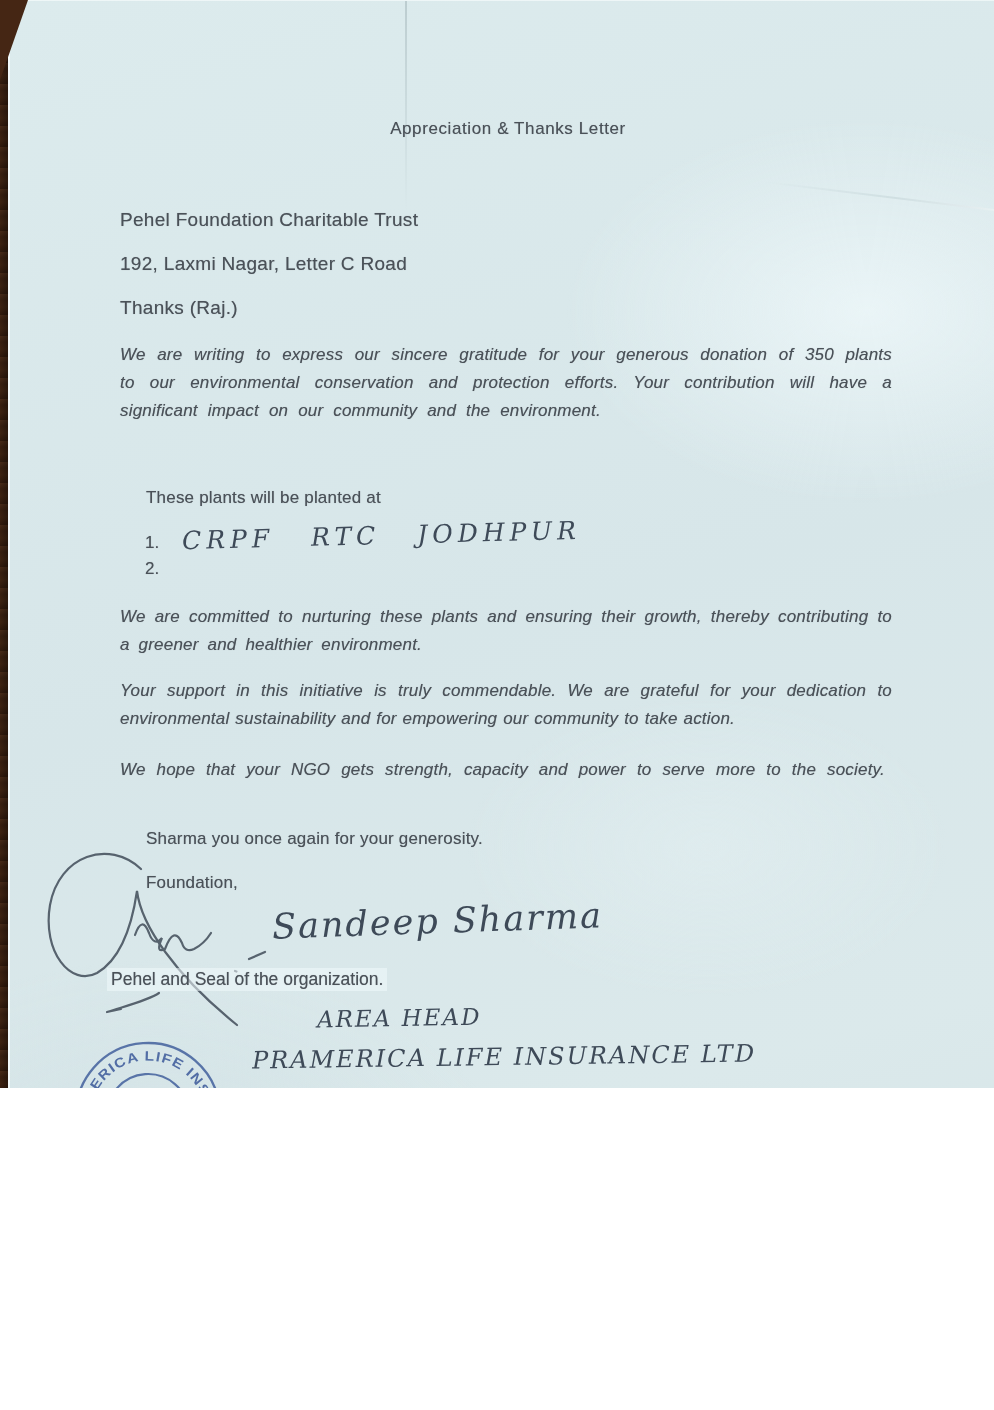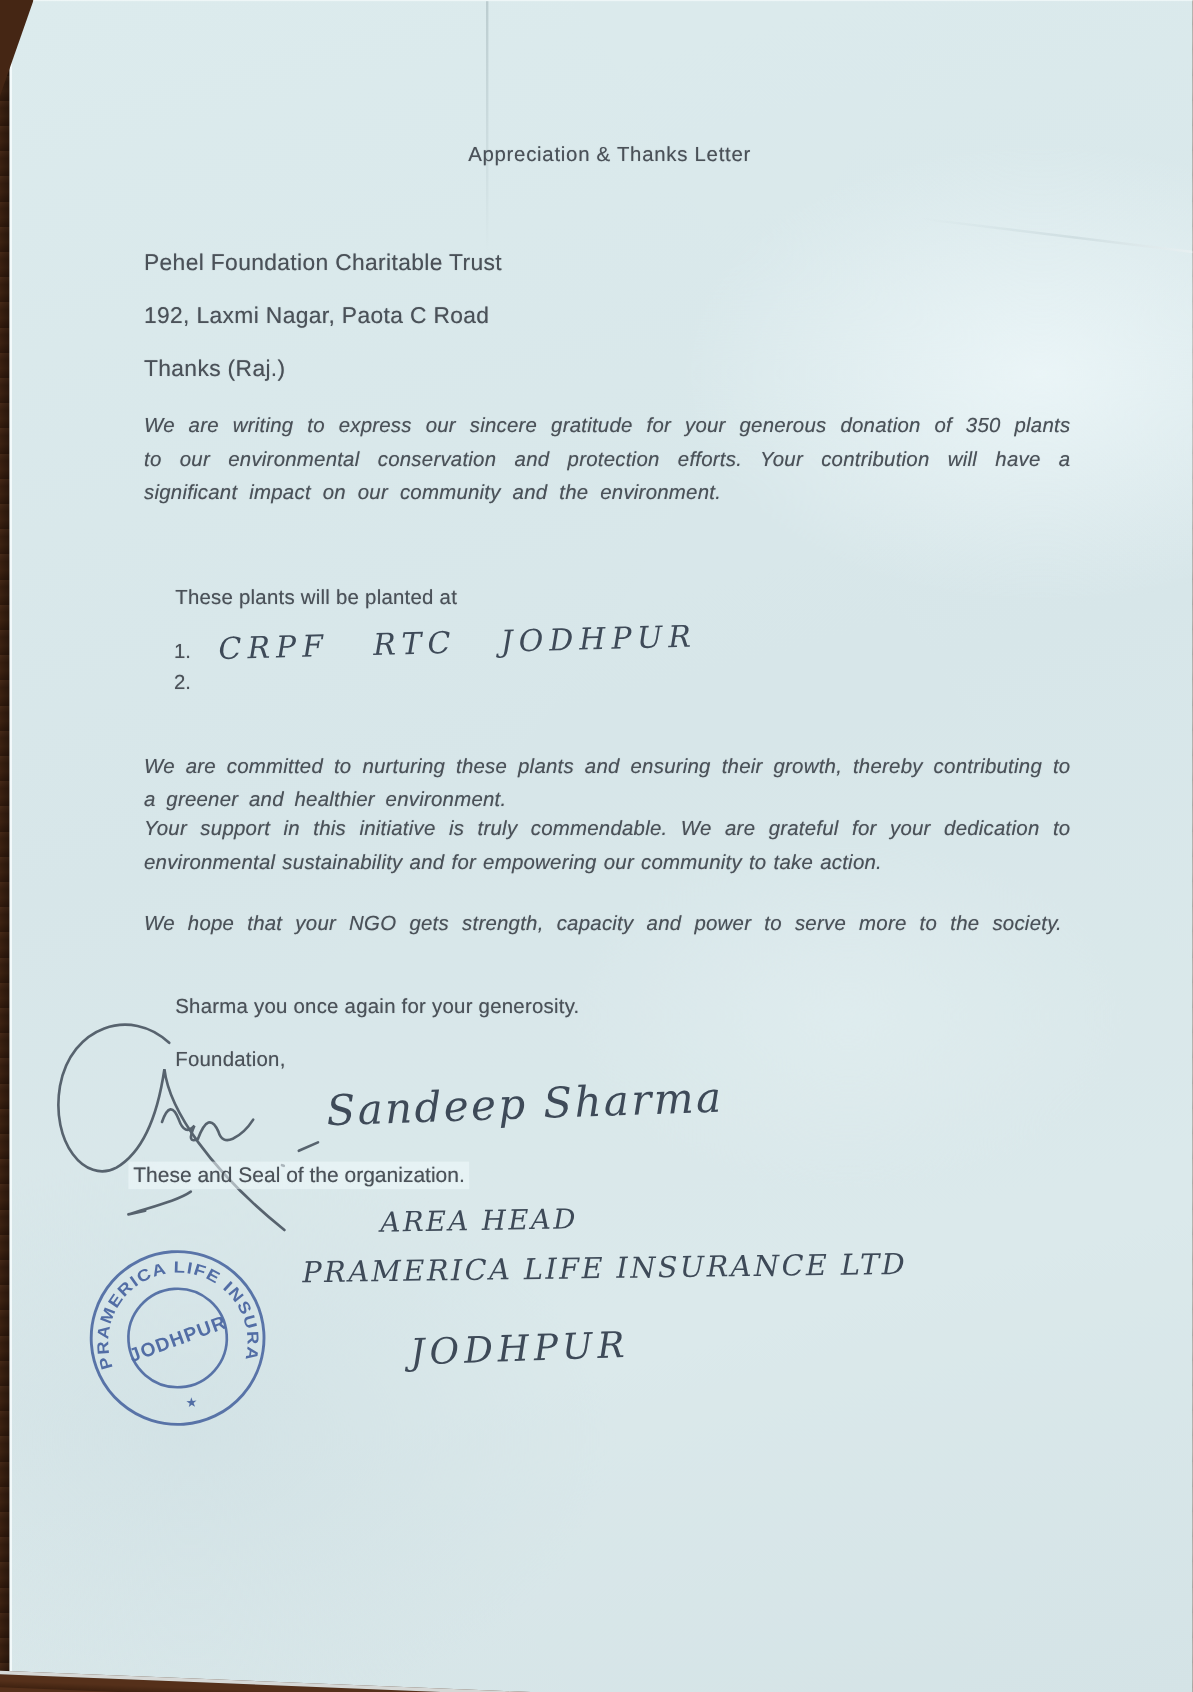--- a/index.html
+++ b/index.html
@@ -5,7 +5,7 @@
   html,body{margin:0;padding:0;}
   .page{
     position:relative;
-    width:994px;height:1410px;
+    width:994px;height:1088px;
     overflow:hidden;
     background:
       repeating-linear-gradient(to bottom,

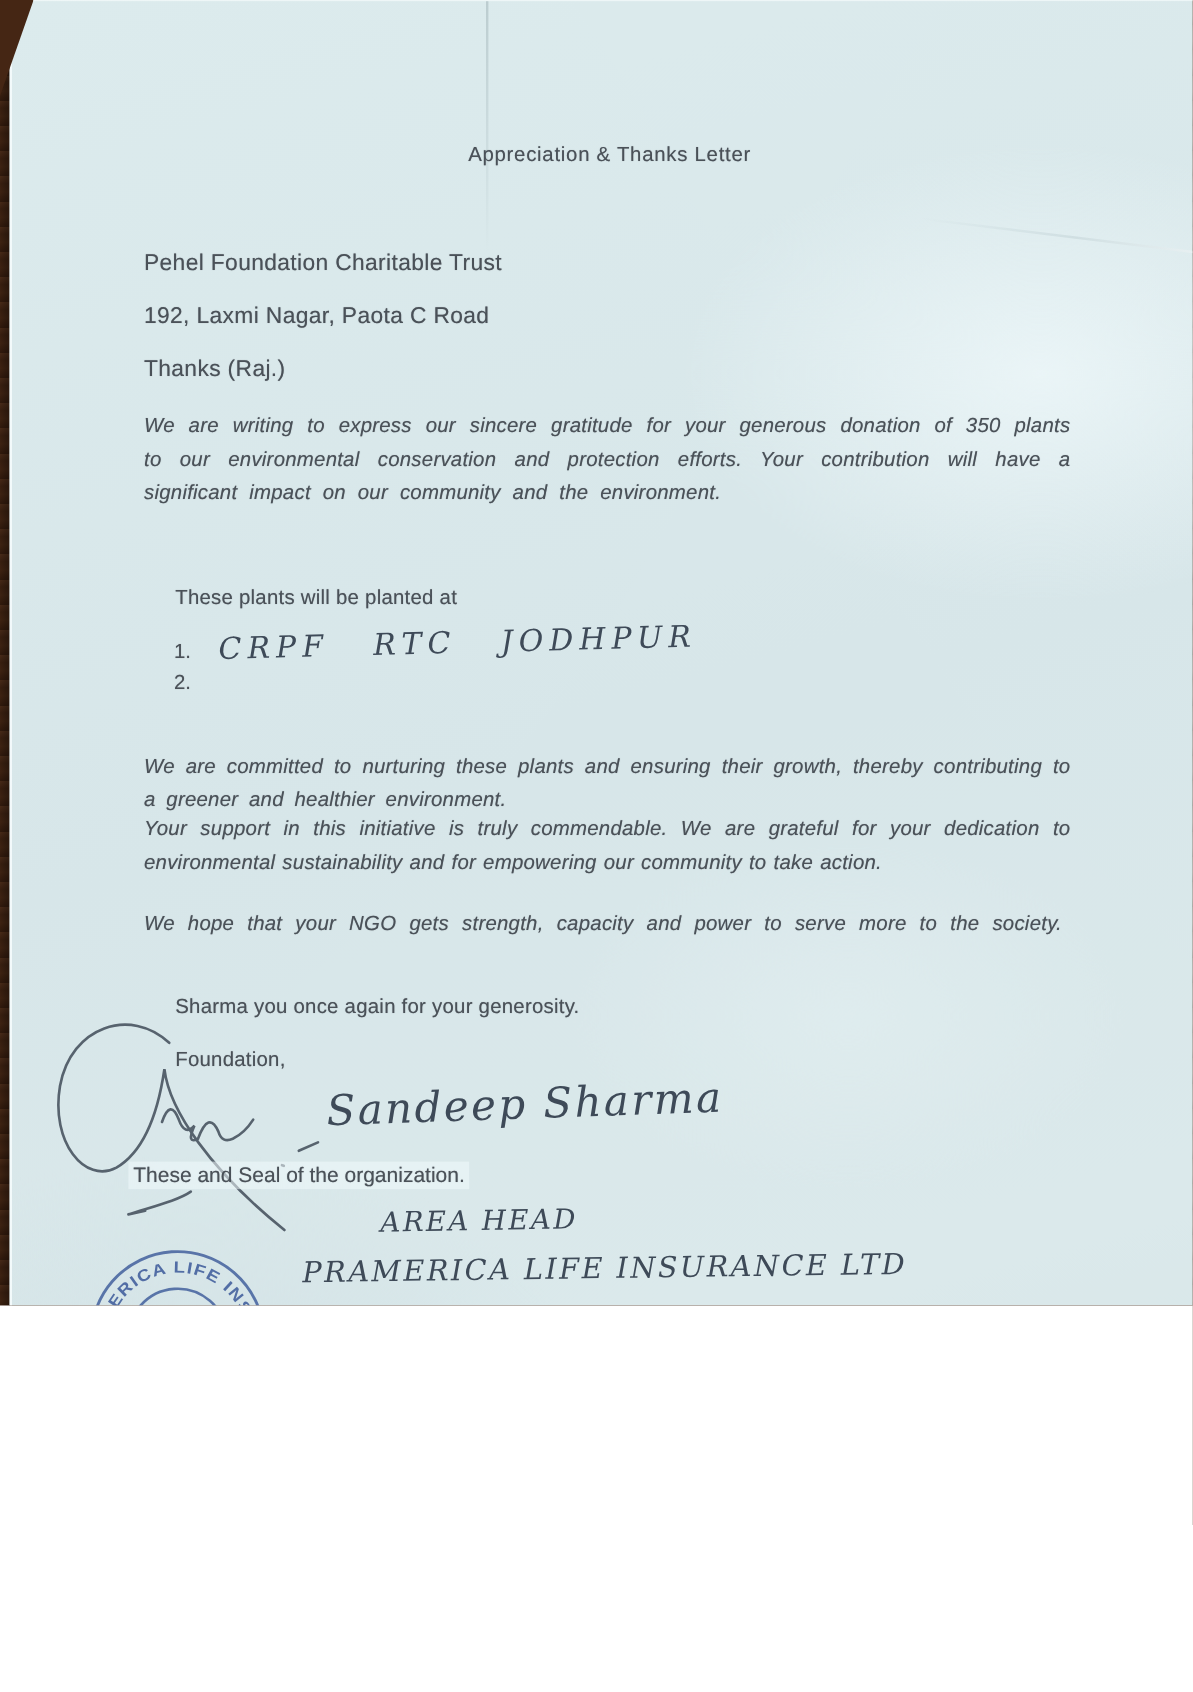--- a/index.html
+++ b/index.html
@@ -93,7 +93,7 @@
     <div class="title printed">Appreciation &amp; Thanks Letter</div>
 
     <div class="addr printed" style="top:208px">Pehel Foundation Charitable Trust</div>
-    <div class="addr printed" style="top:252px">192, Laxmi Nagar, Paota C Road</div>
+    <div class="addr printed" style="top:252px">192, Laxmi Nagar, Letter C Road</div>
     <div class="addr printed" style="top:296px">Thanks (Raj.)</div>
 
     <div class="para printed" style="top:340px;word-spacing:5px">We are writing to express our sincere gratitude for your generous donation of 350 plants to our environmental conservation and protection efforts. Your contribution will have a significant impact on our community and the environment.</div>

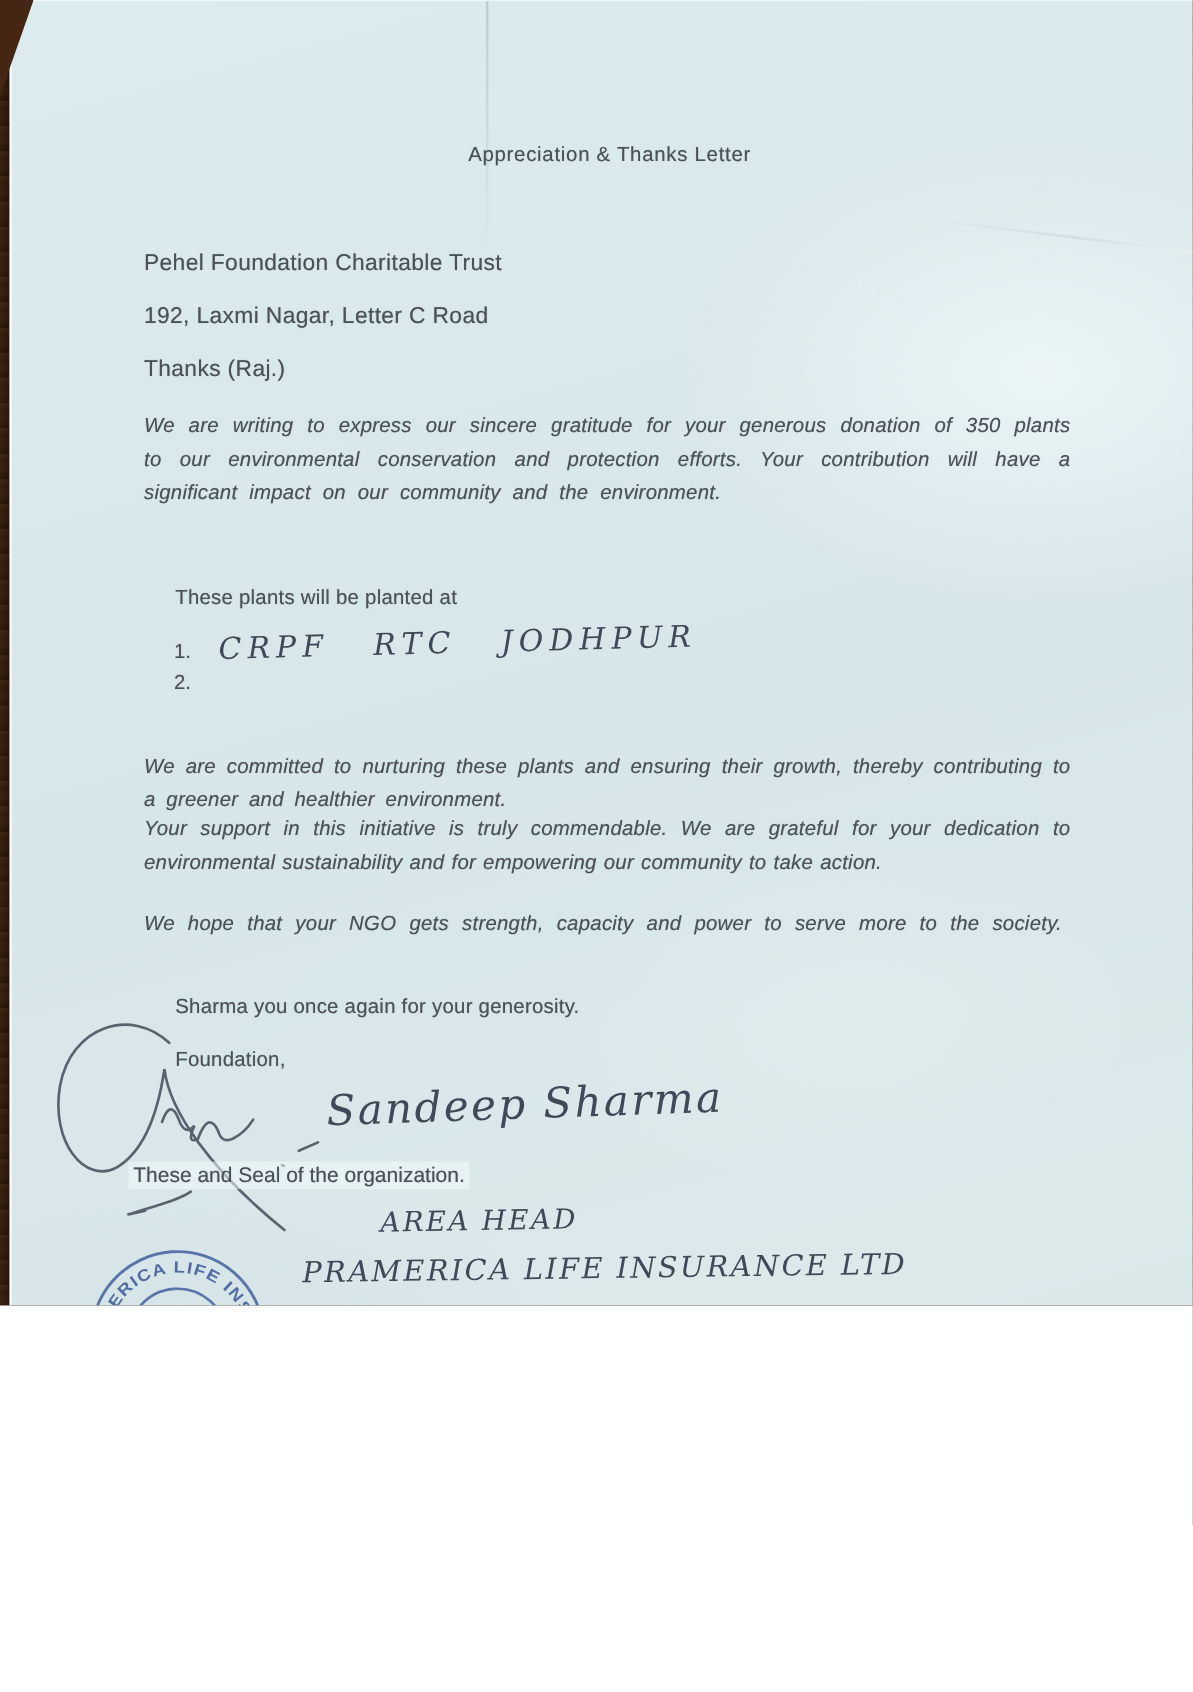--- a/index.html
+++ b/index.html
@@ -104,7 +104,7 @@
     <div class="hand hand-location">CRPF RTC JODHPUR</div>
     <div class="list-num printed" style="top:558px">2.</div>
 
-    <div class="para printed" style="top:624px;word-spacing:4px">We are committed to nurturing these plants and ensuring their growth, thereby contributing to a greener and healthier environment.</div>
+    <div class="para printed" style="top:602px;word-spacing:4px">We are committed to nurturing these plants and ensuring their growth, thereby contributing to a greener and healthier environment.</div>
 
     <div class="para printed" style="top:755px;word-spacing:6px">We hope that your NGO gets strength, capacity and power to serve more to the society.</div>
 

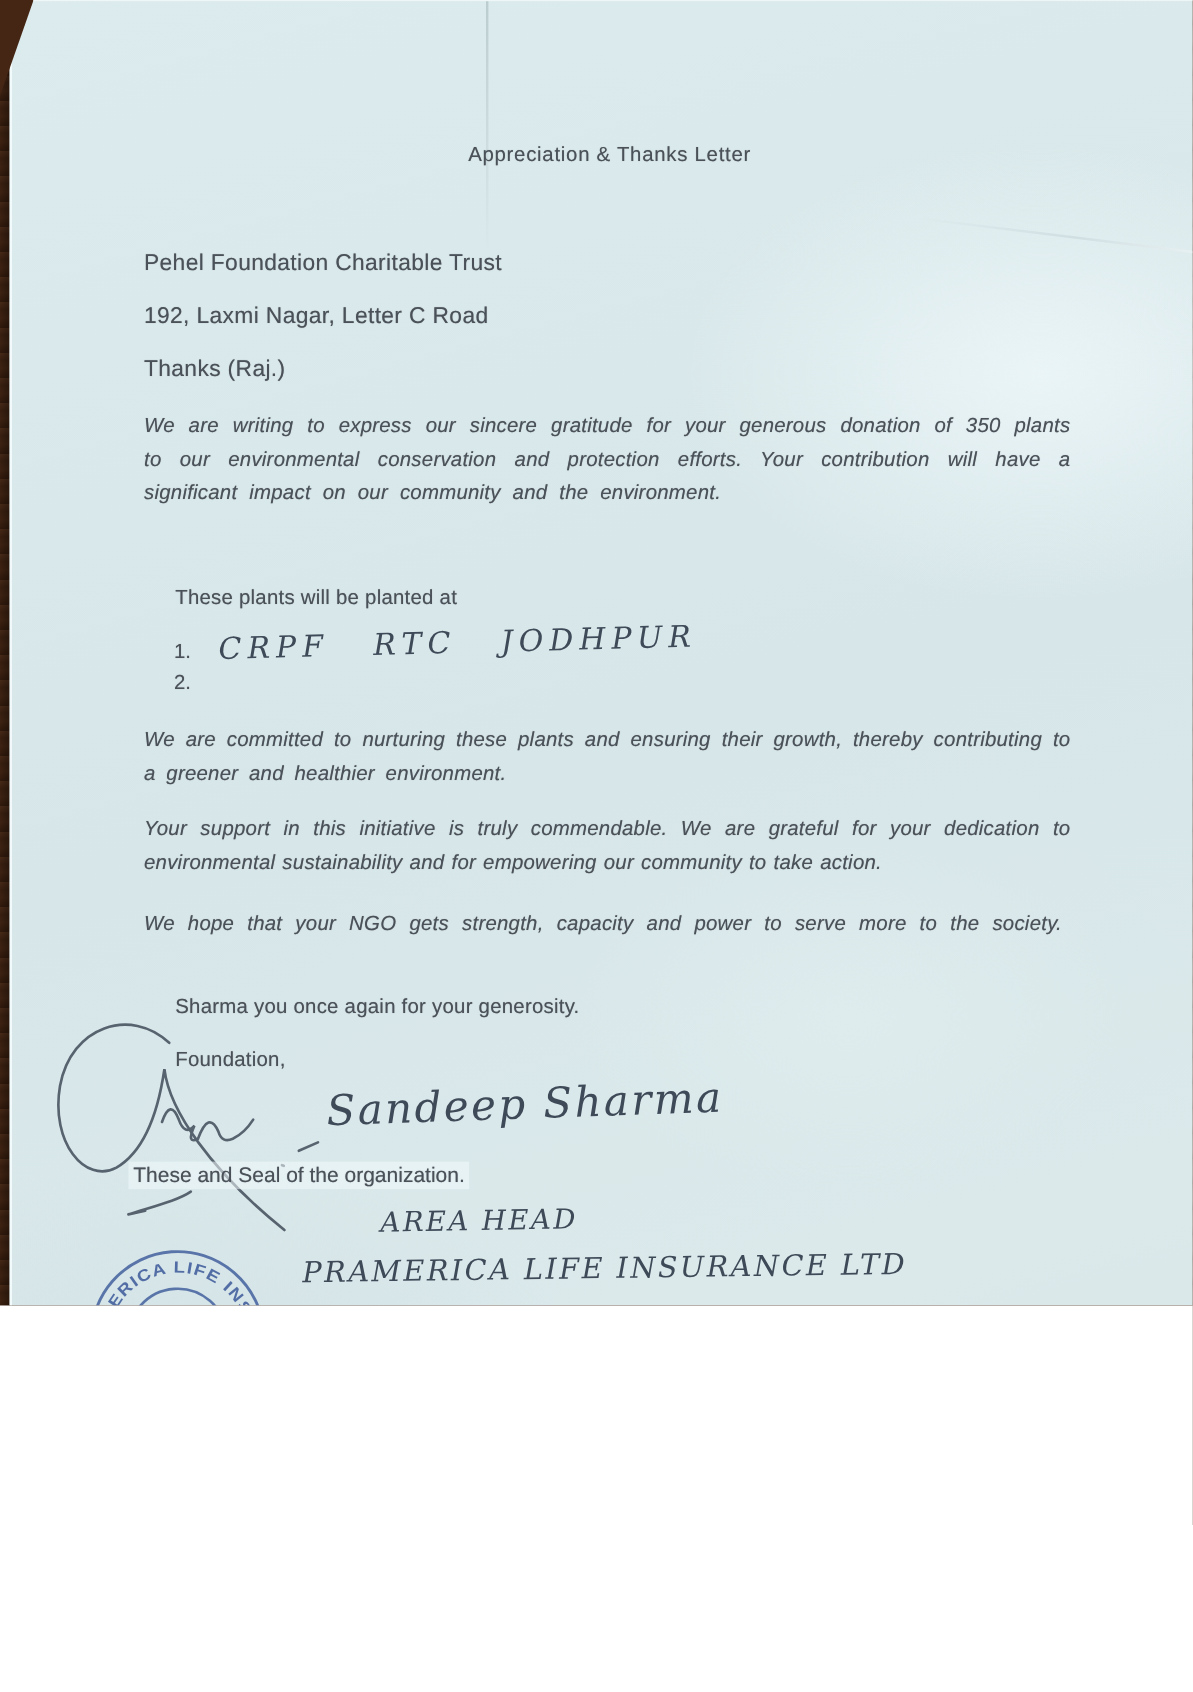--- a/index.html
+++ b/index.html
@@ -126,7 +126,7 @@
 
     <div class="hand hand-signature">Sandeep Sharma</div>
 
-    <div class="seal-caption printed">These and Seal of the organization.</div>
+    <div class="seal-caption printed">Pehel and Seal of the organization.</div>
 
     <div class="hand hand-designation">AREA HEAD</div>
     <div class="hand hand-company">PRAMERICA LIFE INSURANCE LTD</div>

